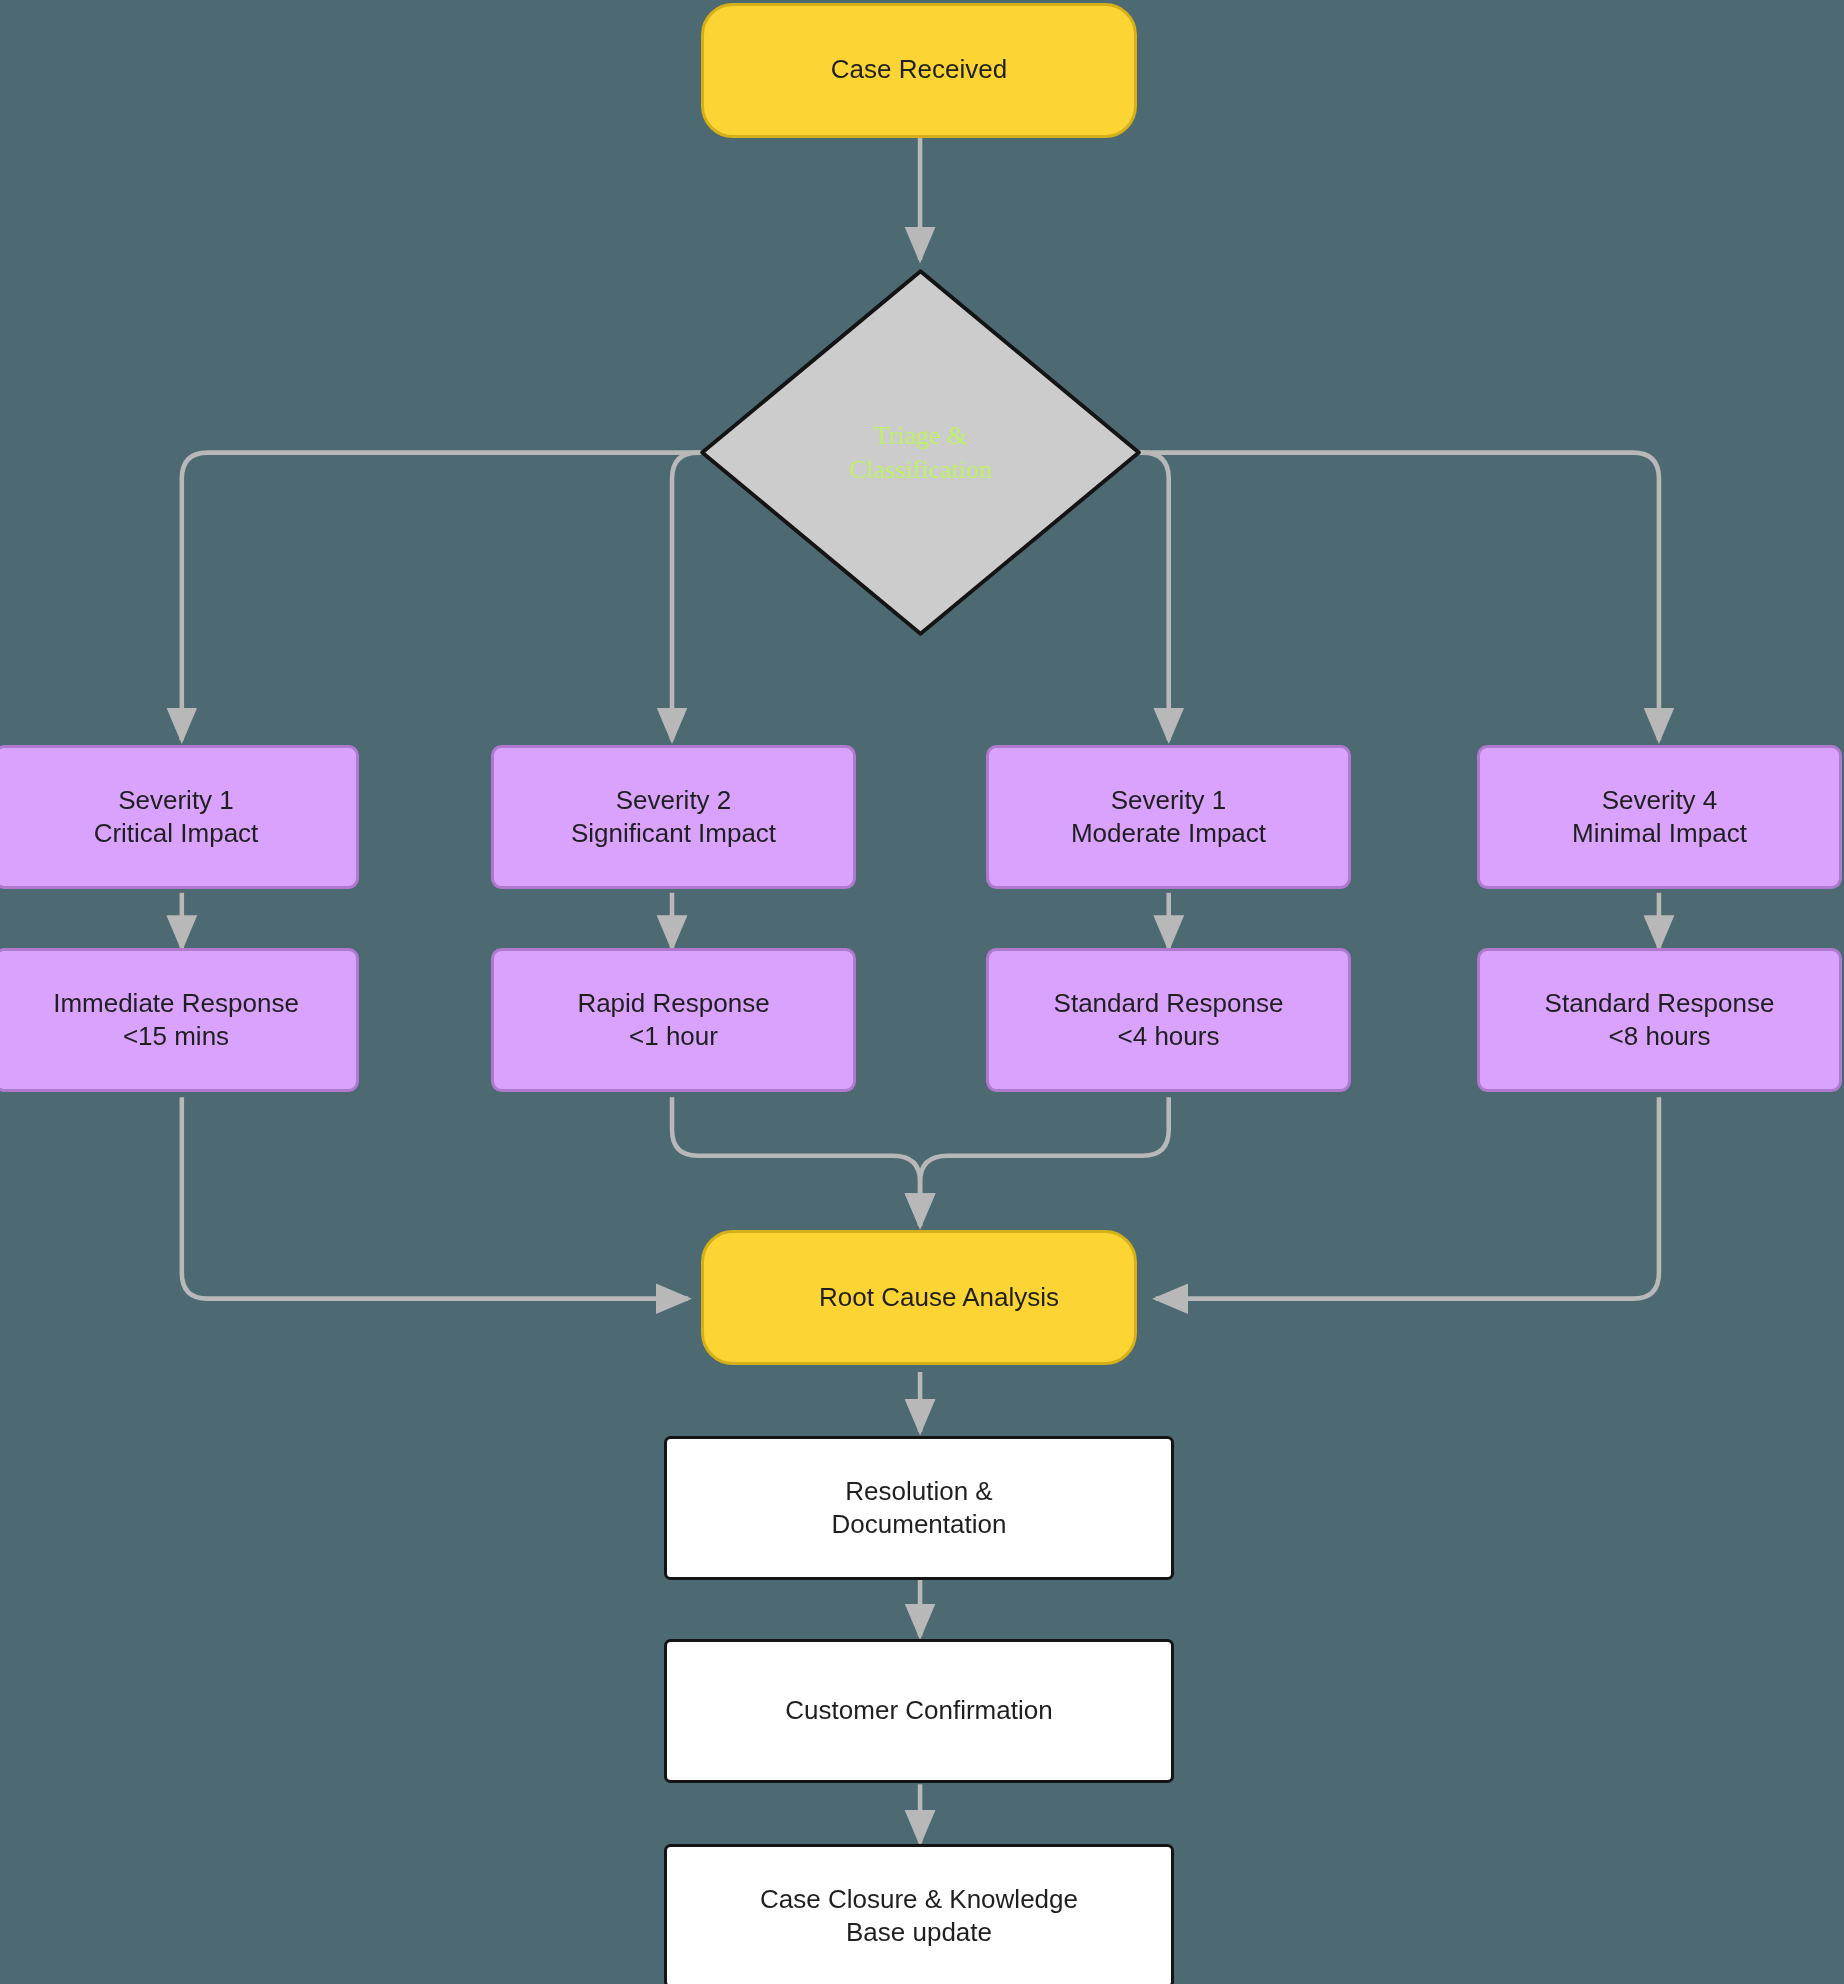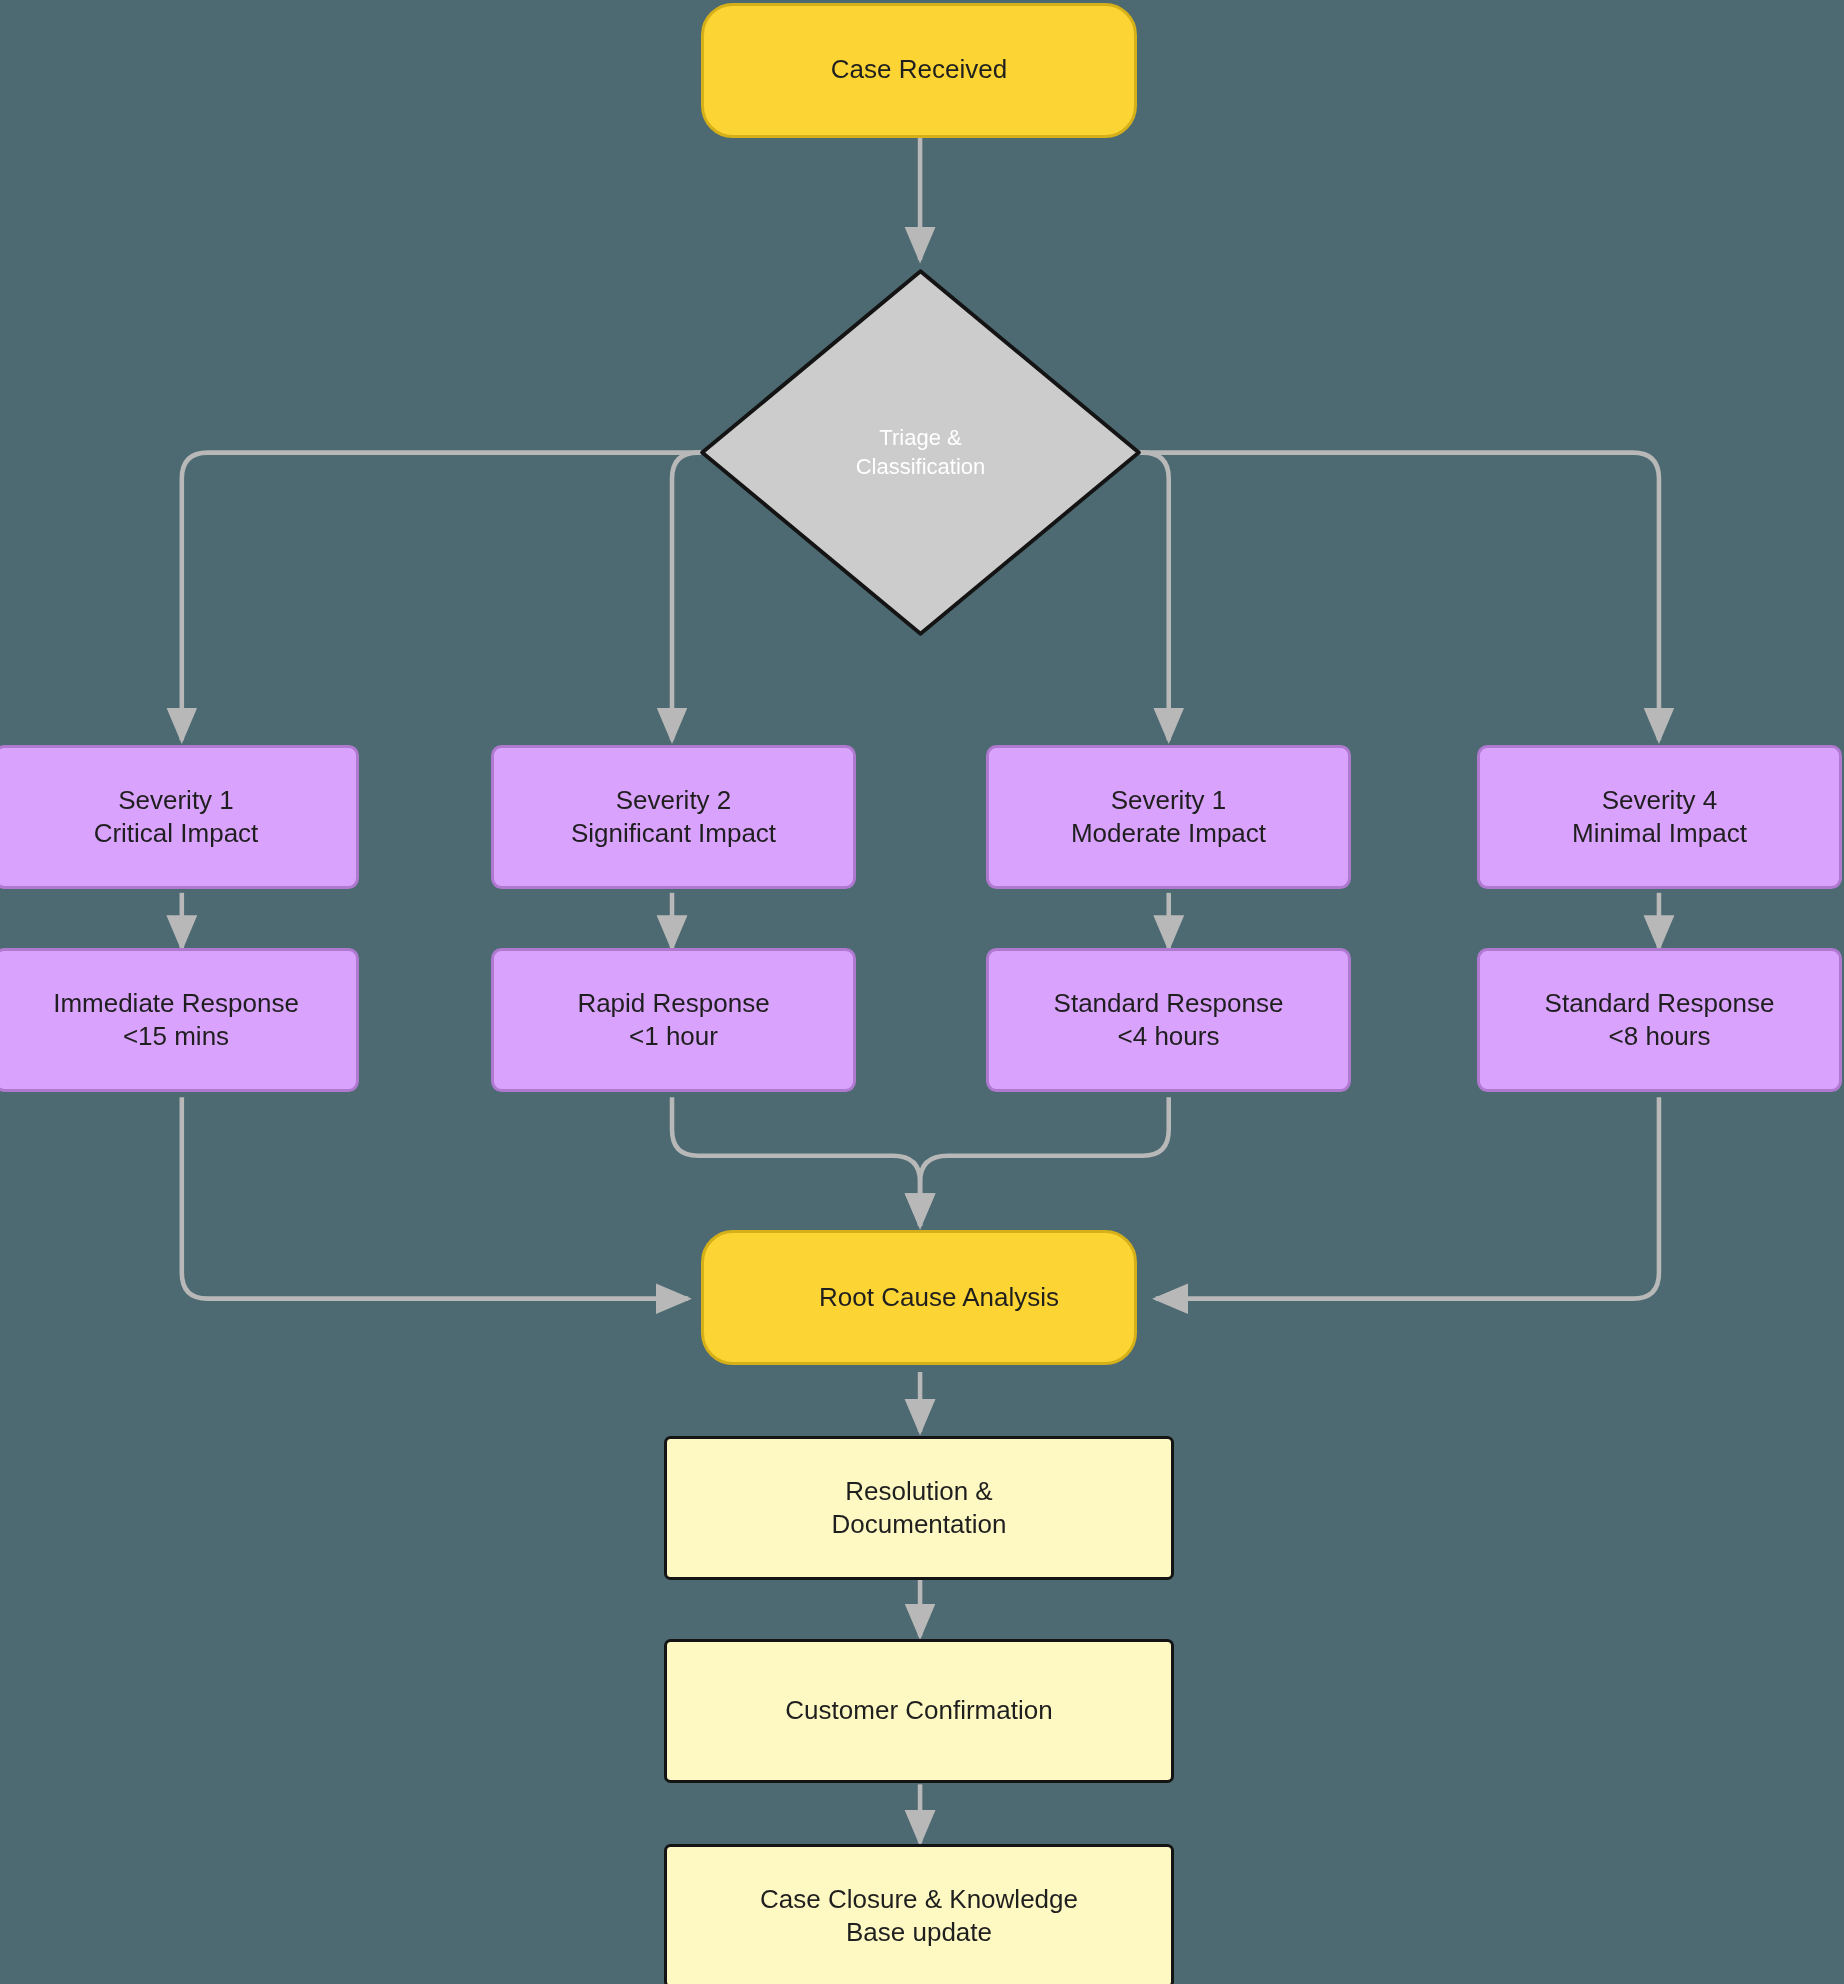--- a/index.html
+++ b/index.html
@@ -42,8 +42,8 @@
   .diamond-label{
     position:absolute;left:0;top:0;width:100%;height:100%;
     display:flex;align-items:center;justify-content:center;
-    text-align:center;color:#ffffff;font-size:22px;line-height:1.28;
-    white-space:pre-line;pointer-events:none;
+    text-align:center;color:#bef264;font-size:26px;line-height:1.28;
+    white-space:pre-line;pointer-events:none;font-family:Liberation Serif, serif;
   }
 </style>
 </head>

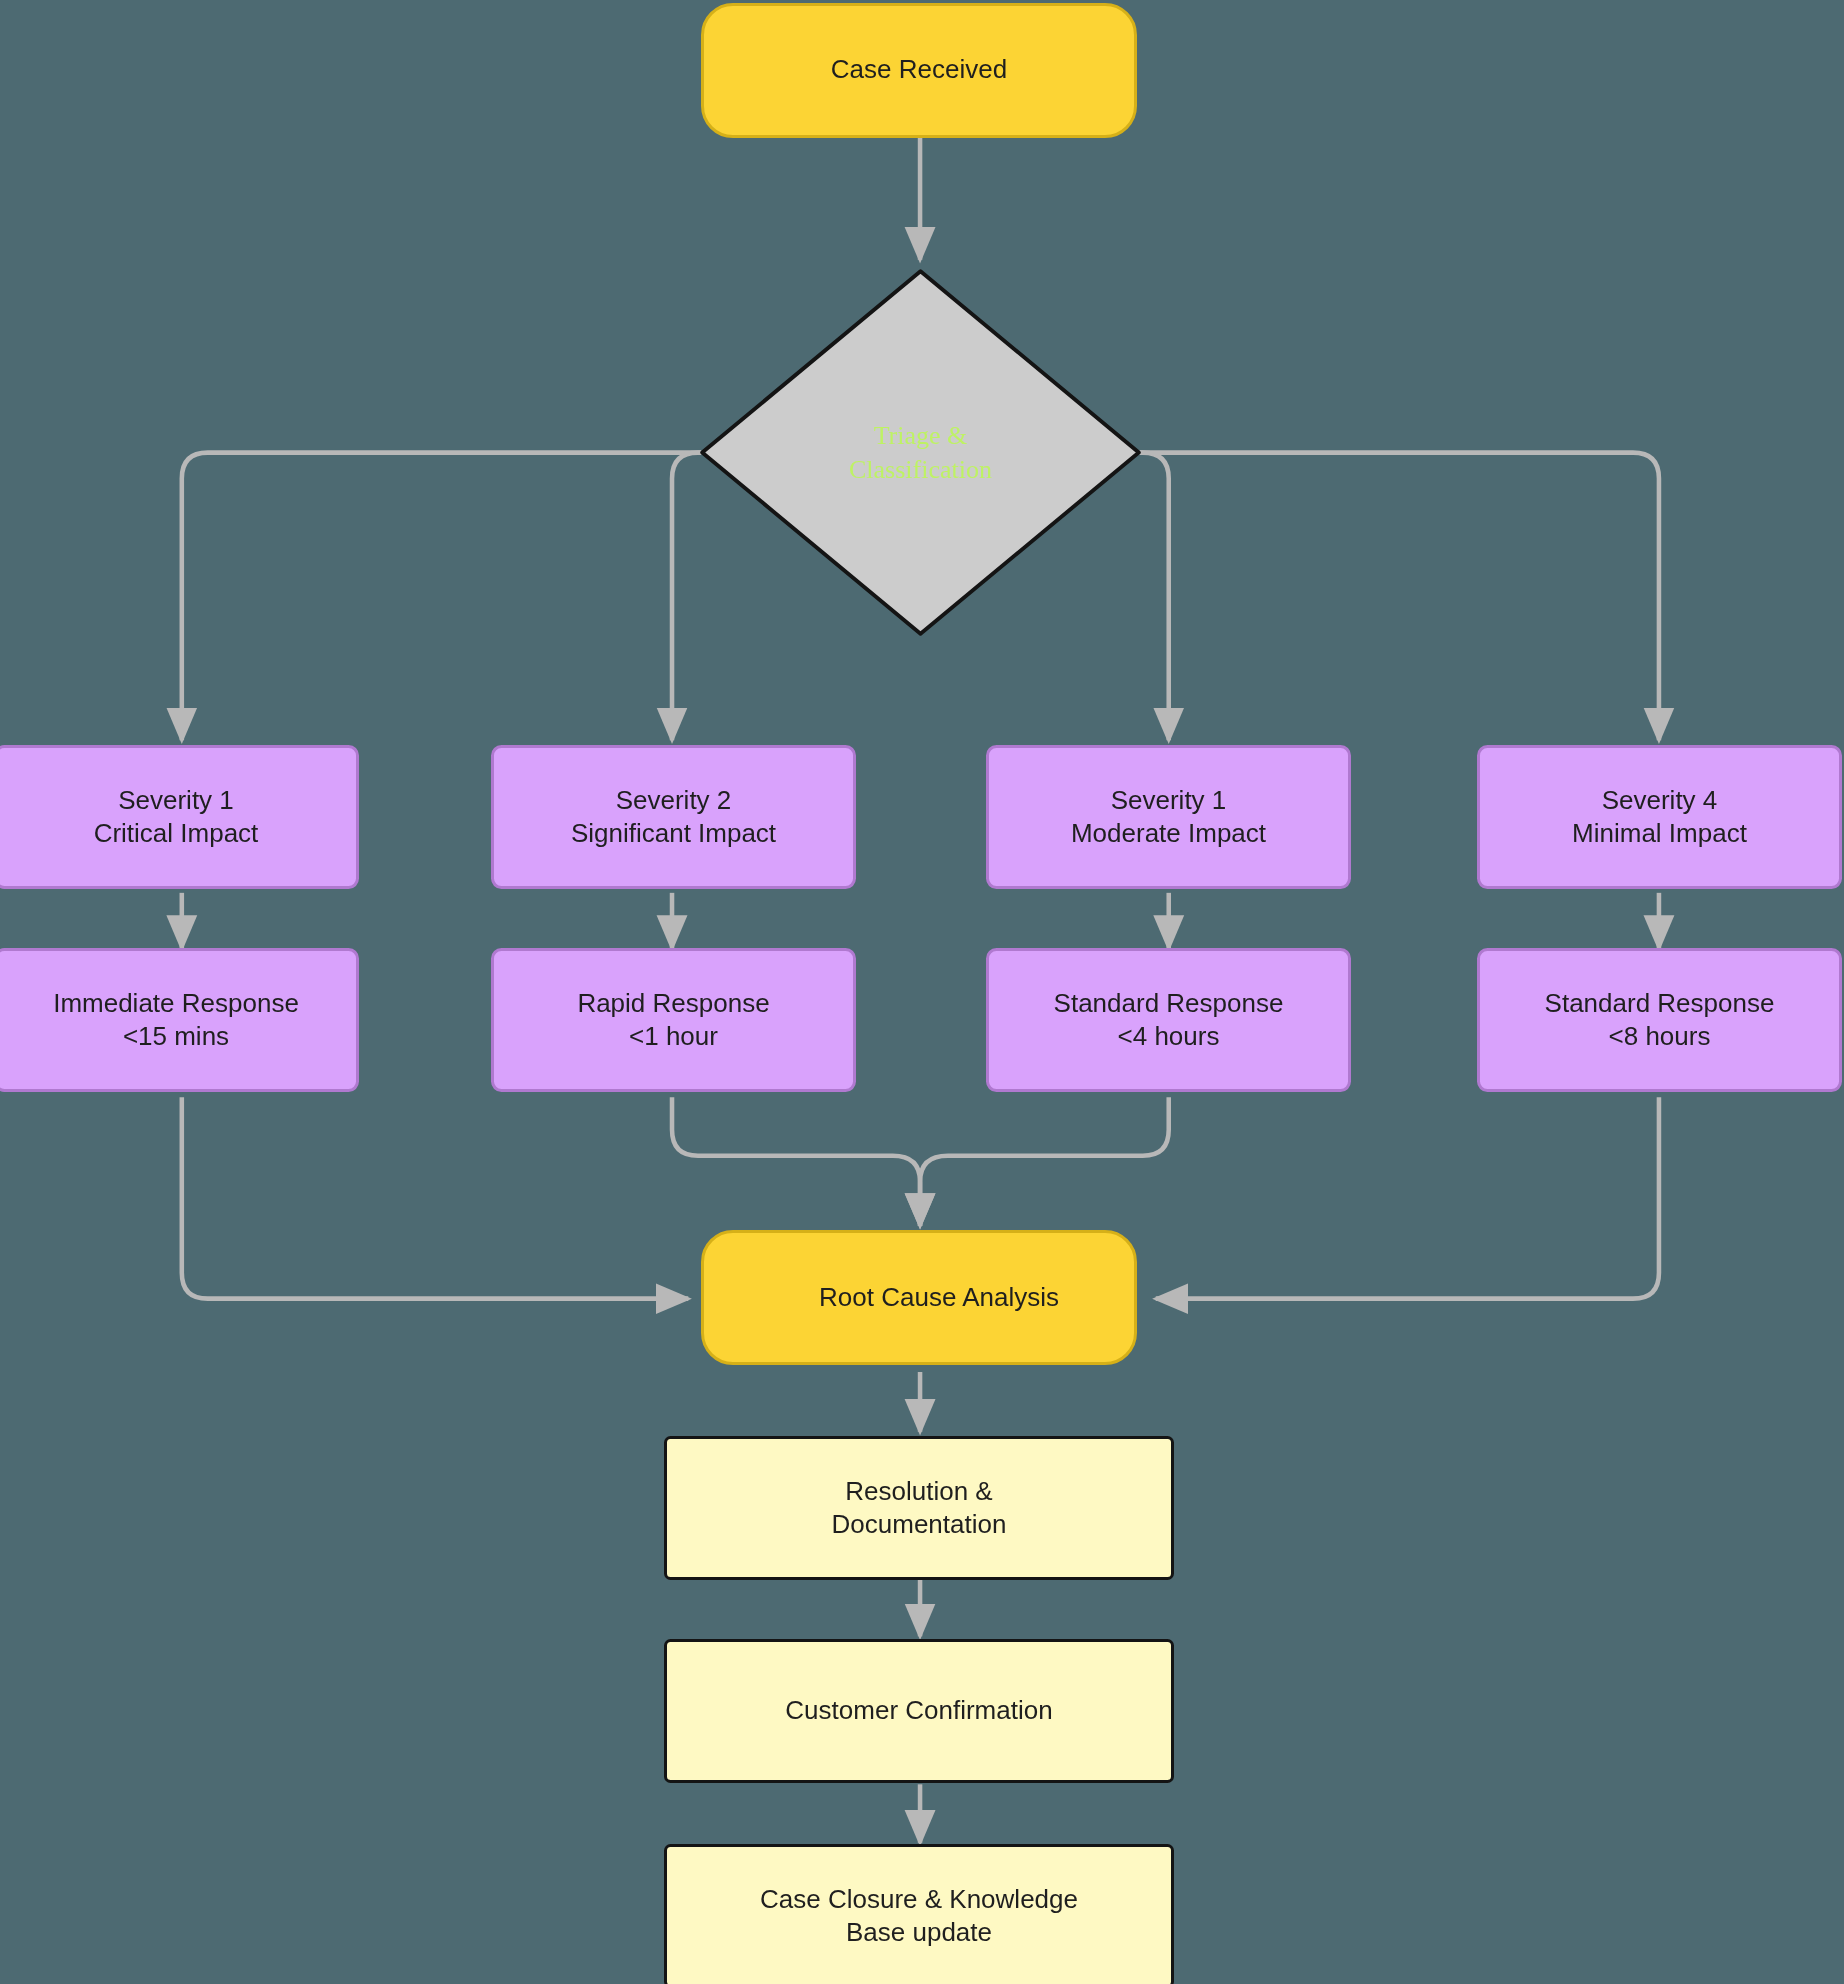--- a/index.html
+++ b/index.html
@@ -33,7 +33,7 @@
     border-radius:10.4px;
   }
   .n-purple-dark{
-    background:#fef9c3;
+    background:#ffffff;
     border:3.2px solid #141414;
     border-radius:6.5px;
   }

